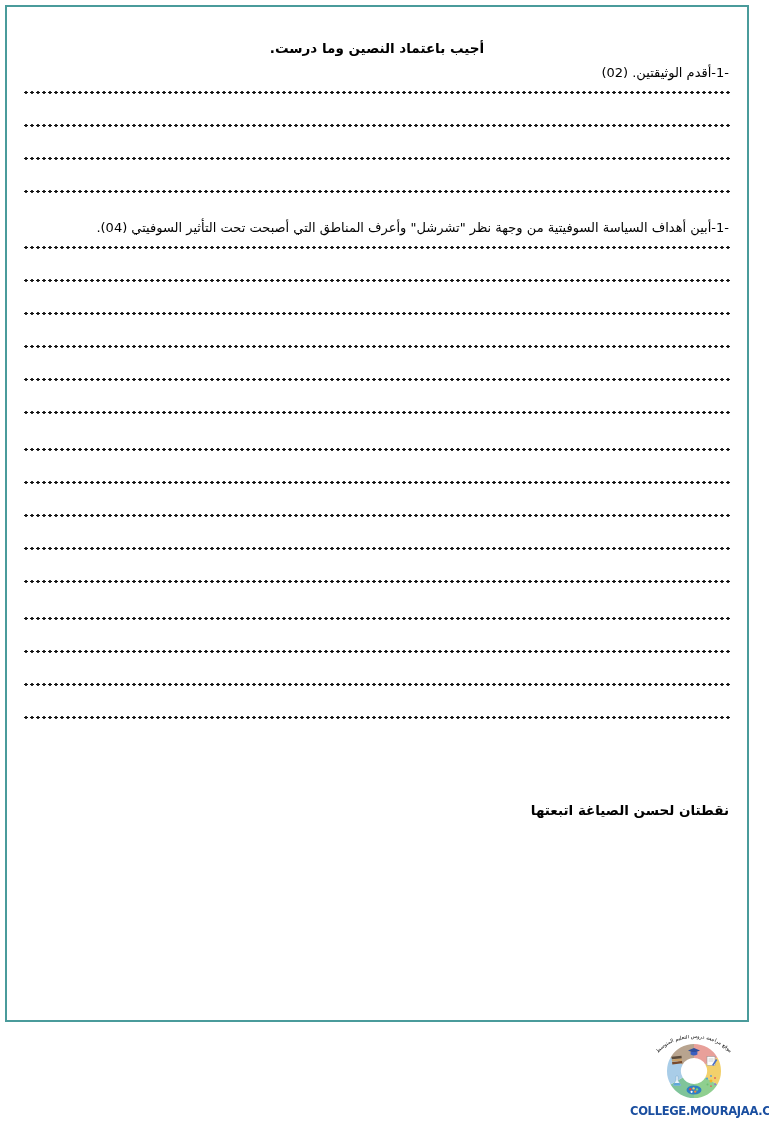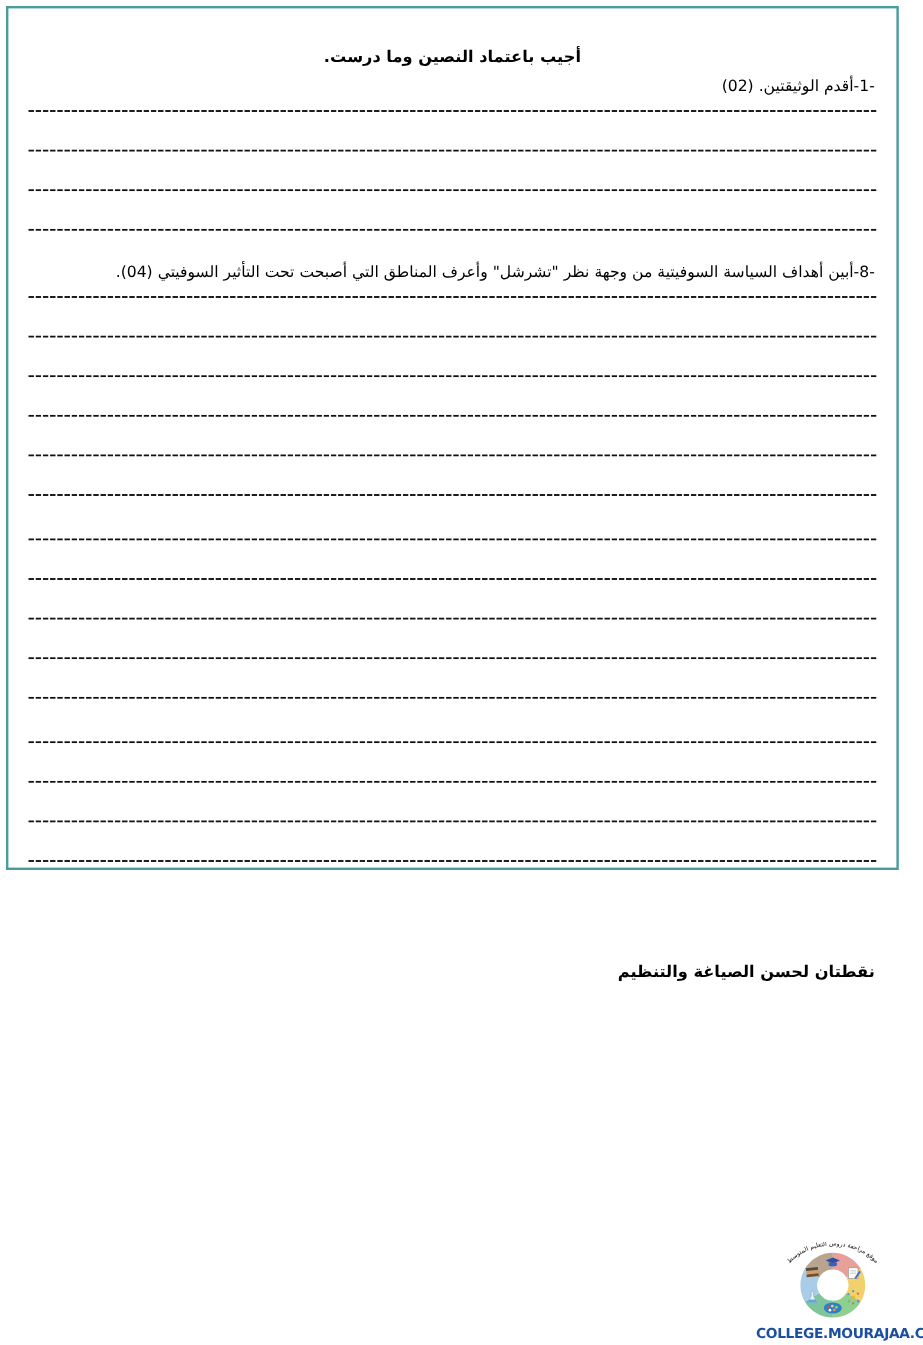--- a/index.html
+++ b/index.html
@@ -22,7 +22,7 @@
     left: 5px;
     top: 5px;
     width: 744px;
-    height: 720px;
+    height: 1017px;
     border: 2px solid #4a9b9b;
     box-sizing: border-box;
     background: #ffffff;

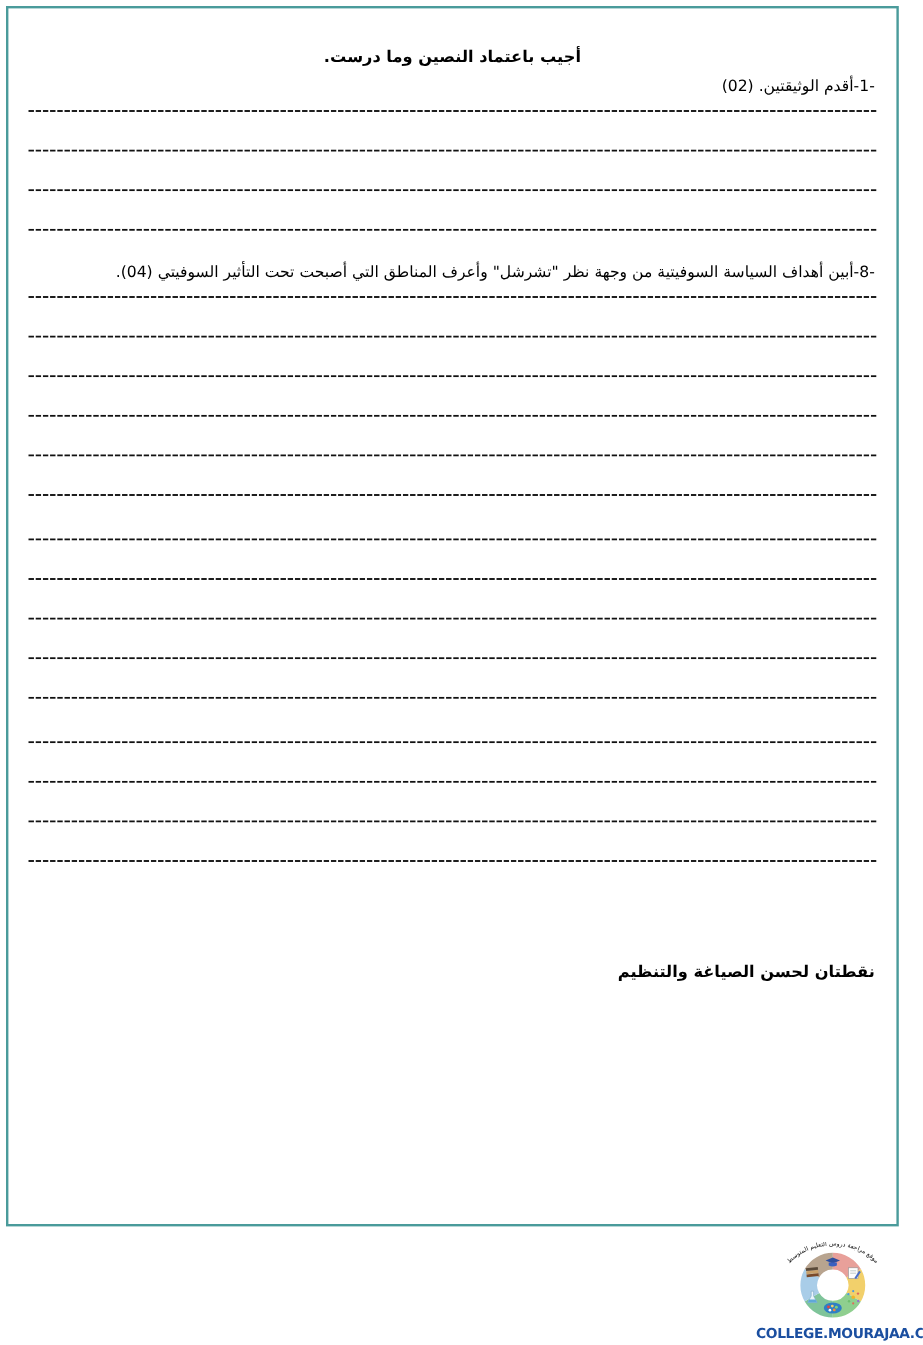--- a/index.html
+++ b/index.html
@@ -137,7 +137,7 @@
       <div class="dotline"></div>
     </div>
 
-    <div class="question">-8-أبين أهداف السياسة السوفيتية من وجهة نظر "تشرشل" وأعرف المناطق التي أصبحت تحت التأثير السوفيتي (04).</div>
+    <div class="question">-1-أبين أهداف السياسة السوفيتية من وجهة نظر "تشرشل" وأعرف المناطق التي أصبحت تحت التأثير السوفيتي (04).</div>
     <div class="lines">
       <div class="dotline"></div>
       <div class="dotline"></div>

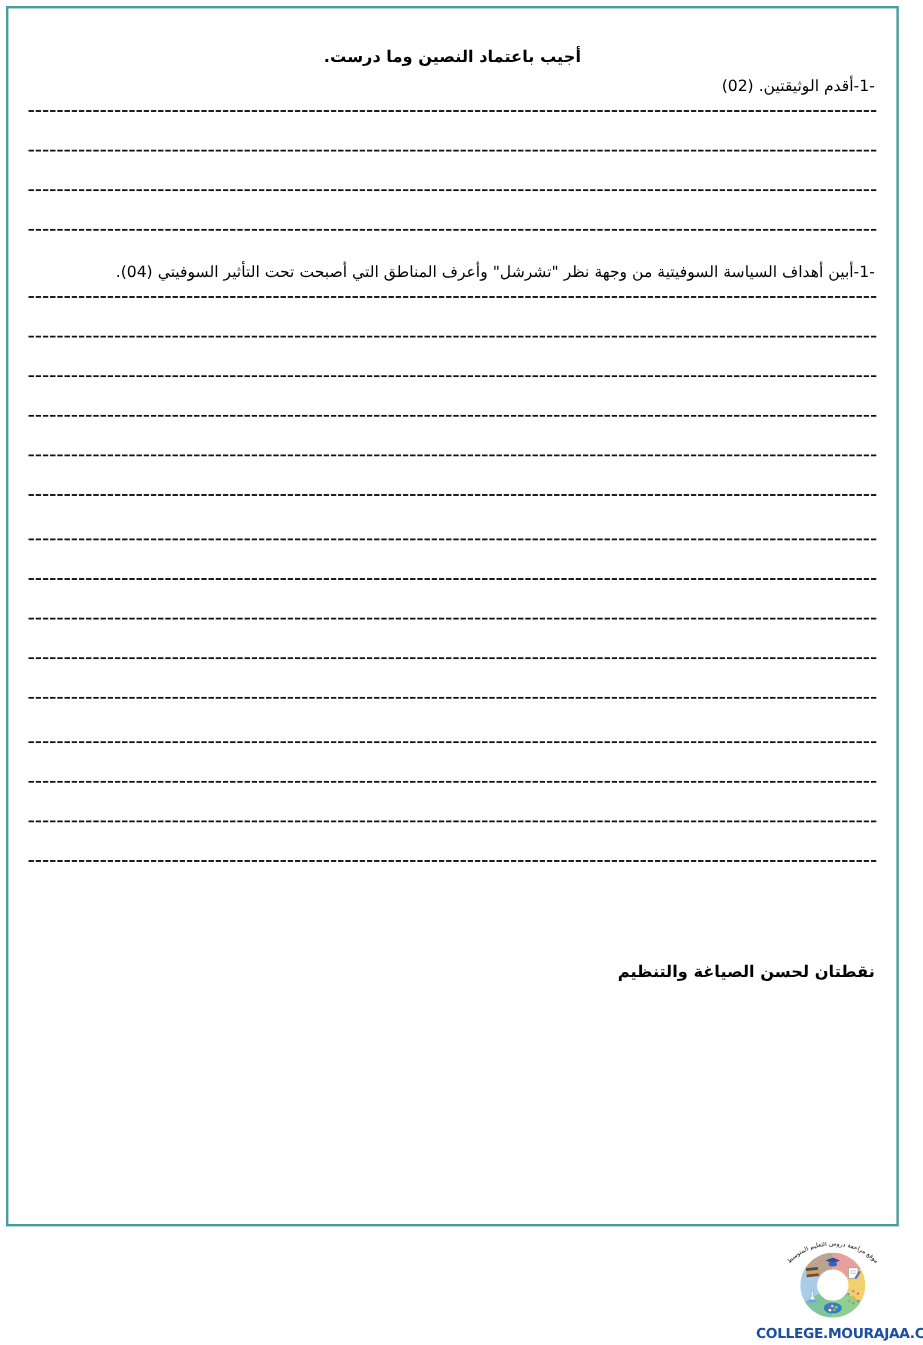--- a/index.html
+++ b/index.html
@@ -162,7 +162,7 @@
       <div class="dotline"></div>
     </div>
 
-    <div class="footer-note" style="margin-top:57px;">نقطتان لحسن الصياغة والتنظيم</div>
+    <div class="footer-note" style="margin-top:57px;">نقطتان لحسن الصياغة اتبعتها</div>
 
   </div>
 </div>

